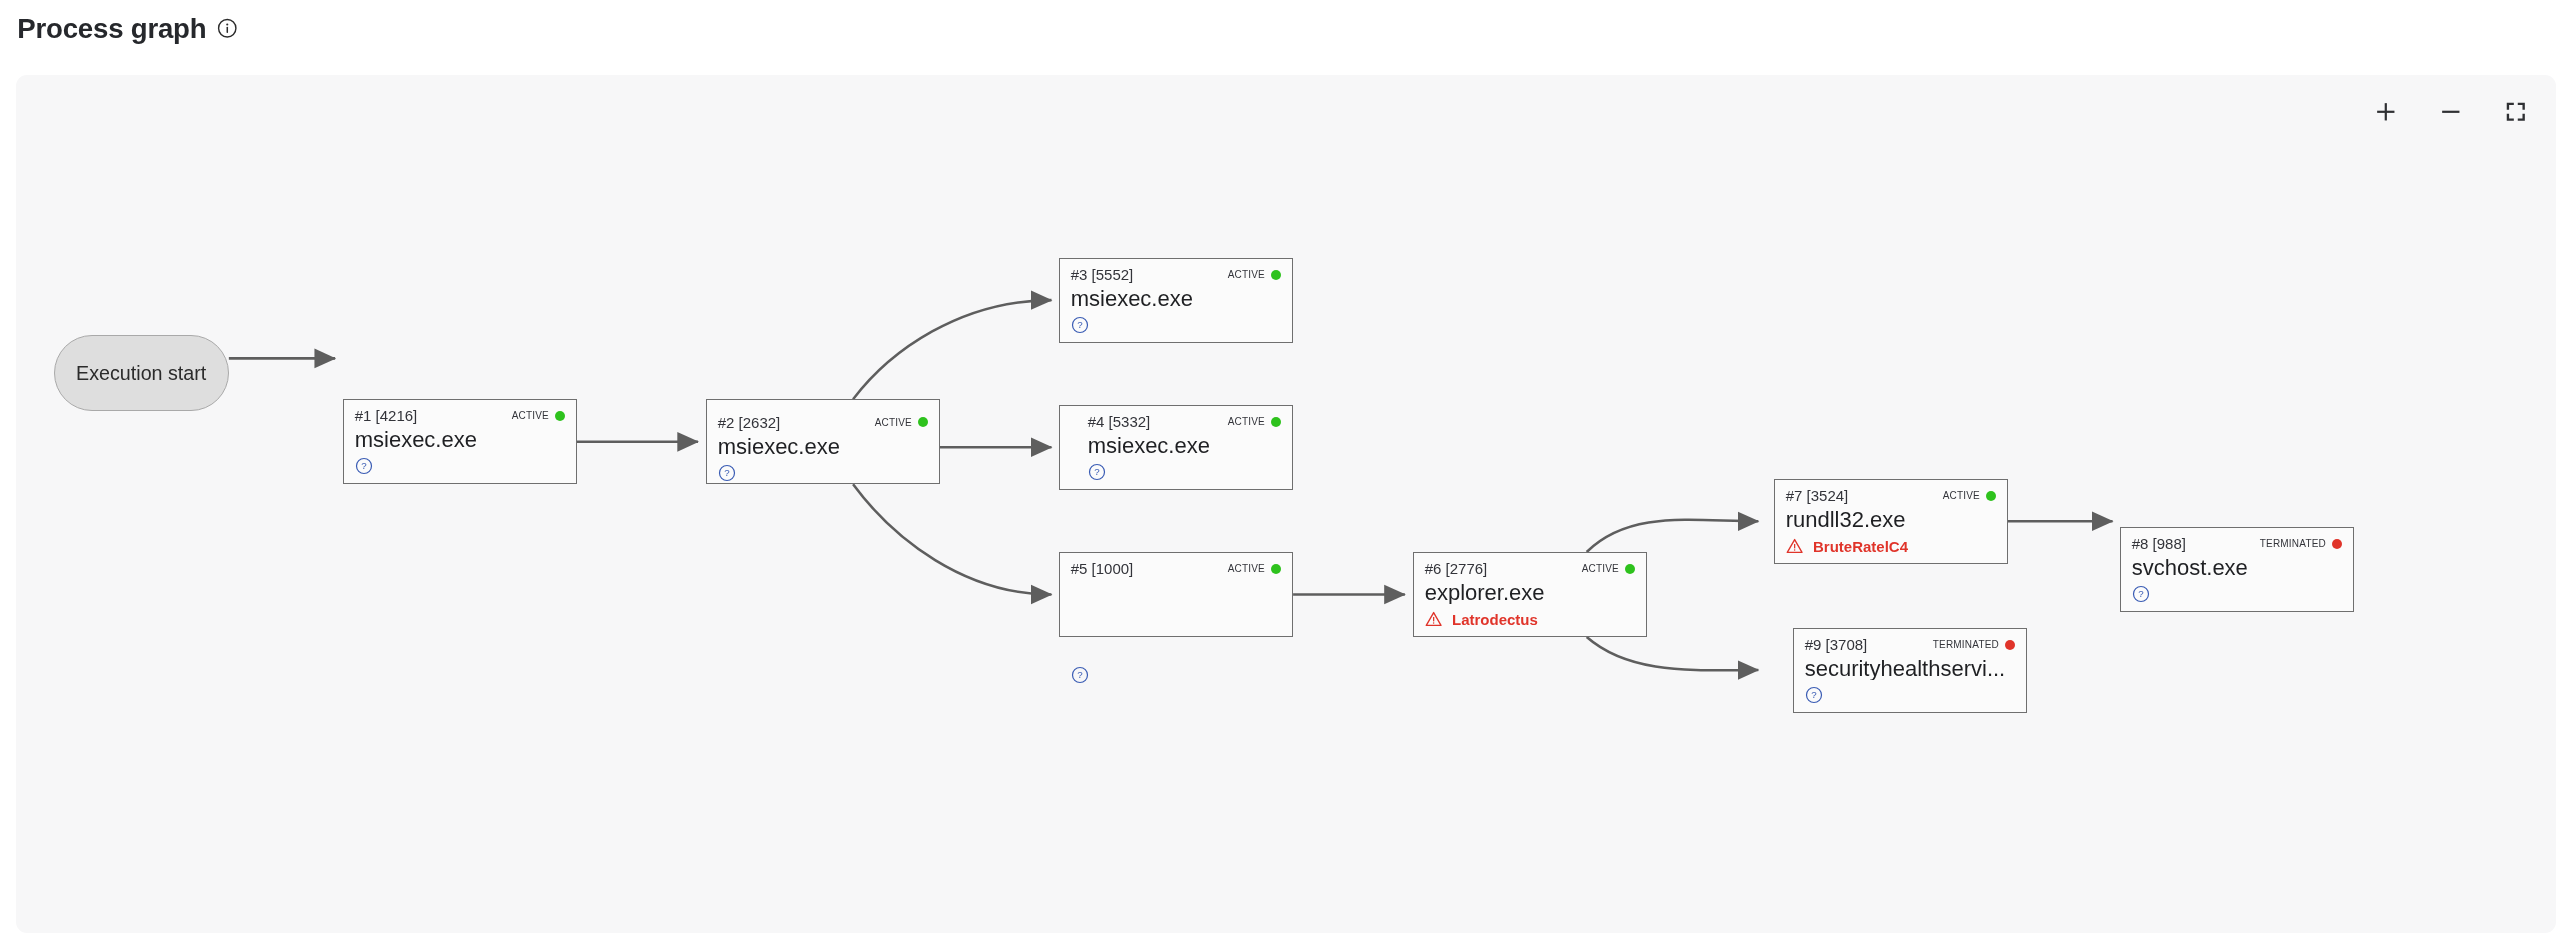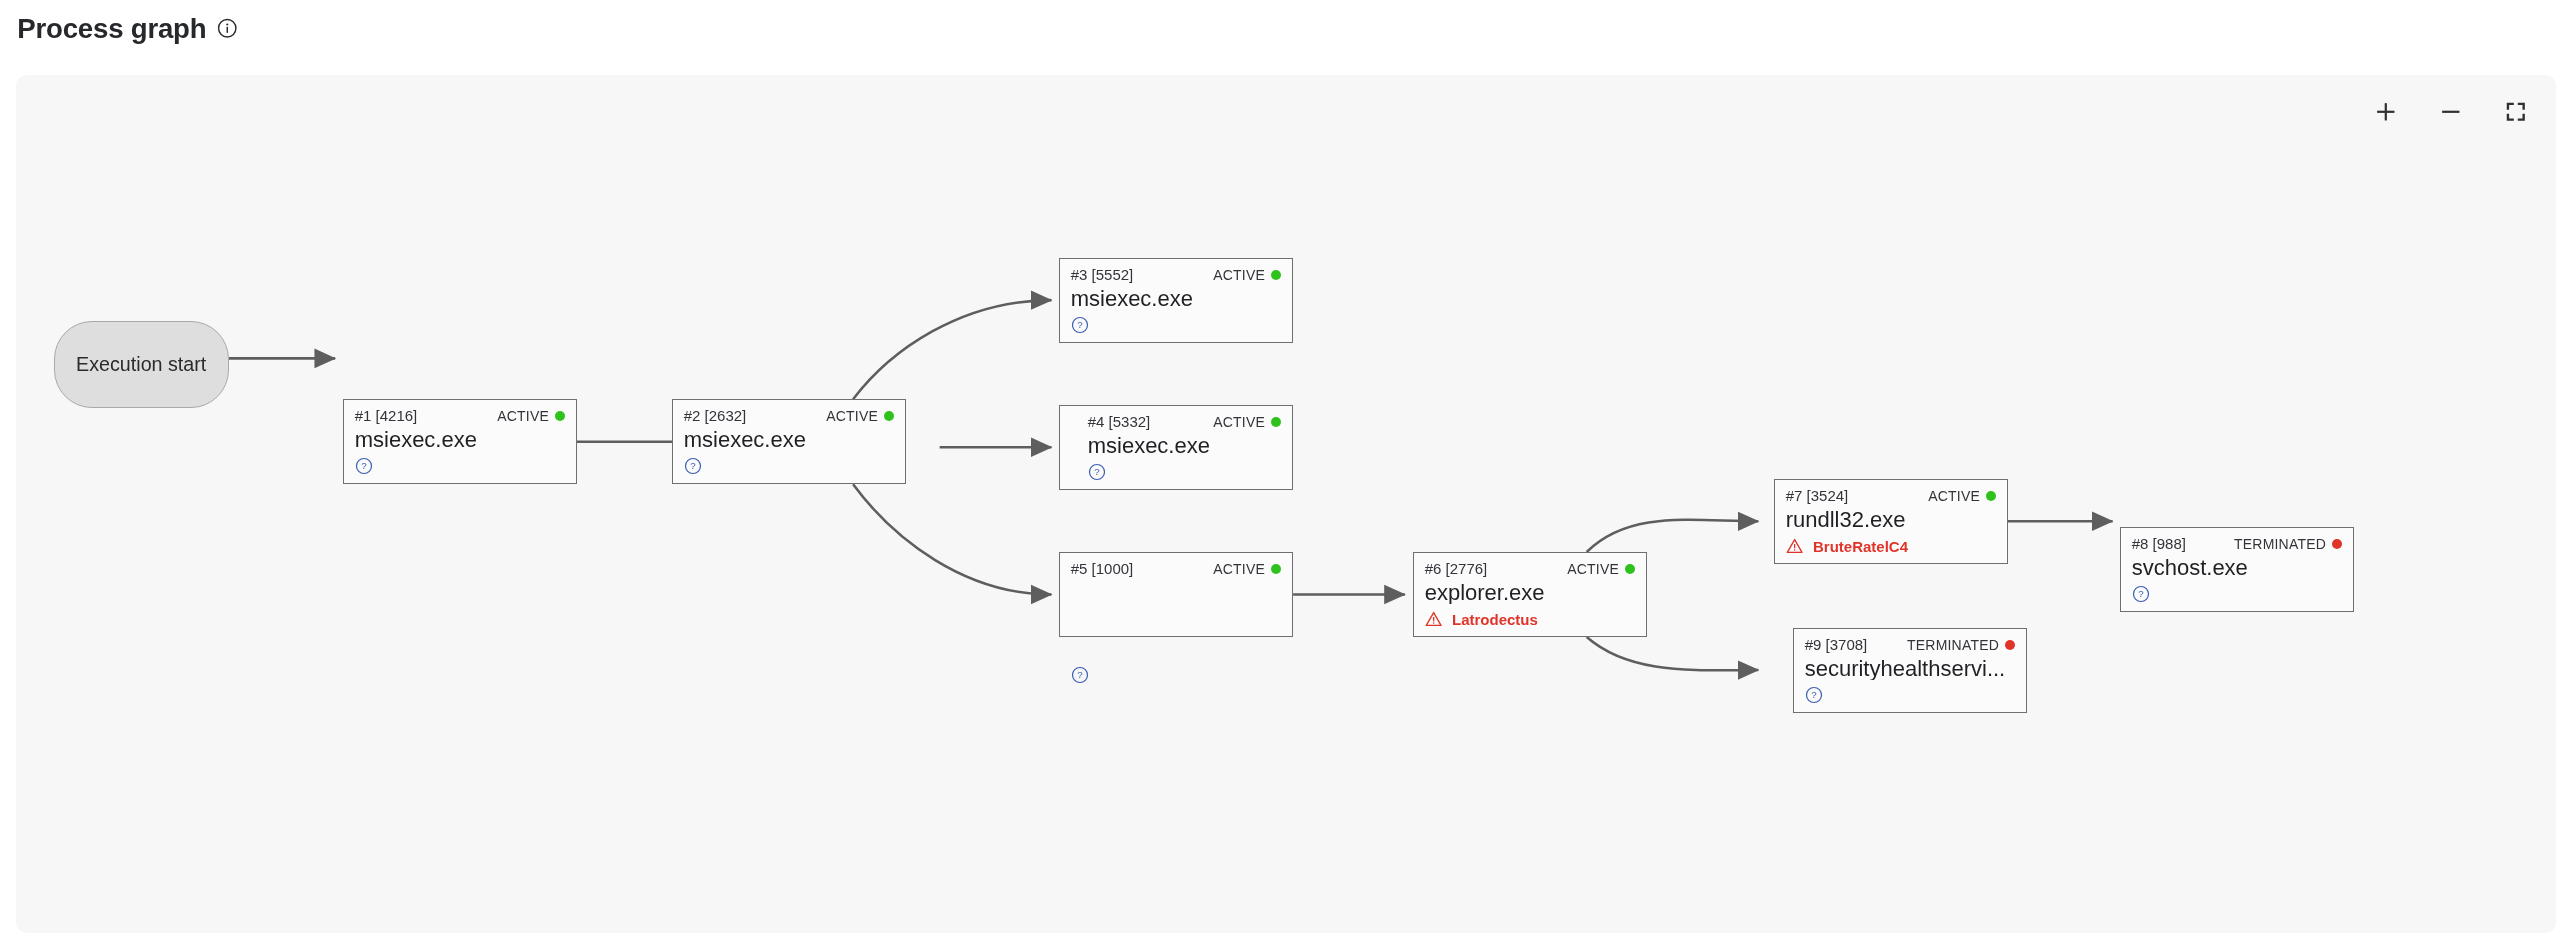--- a/index.html
+++ b/index.html
@@ -125,7 +125,7 @@
     white-space: nowrap;
   }
   .node-status-text {
-    font-size: 14px;
+    font-size: 10px;
     color: #33343a;
     letter-spacing: 0.2px;
   }

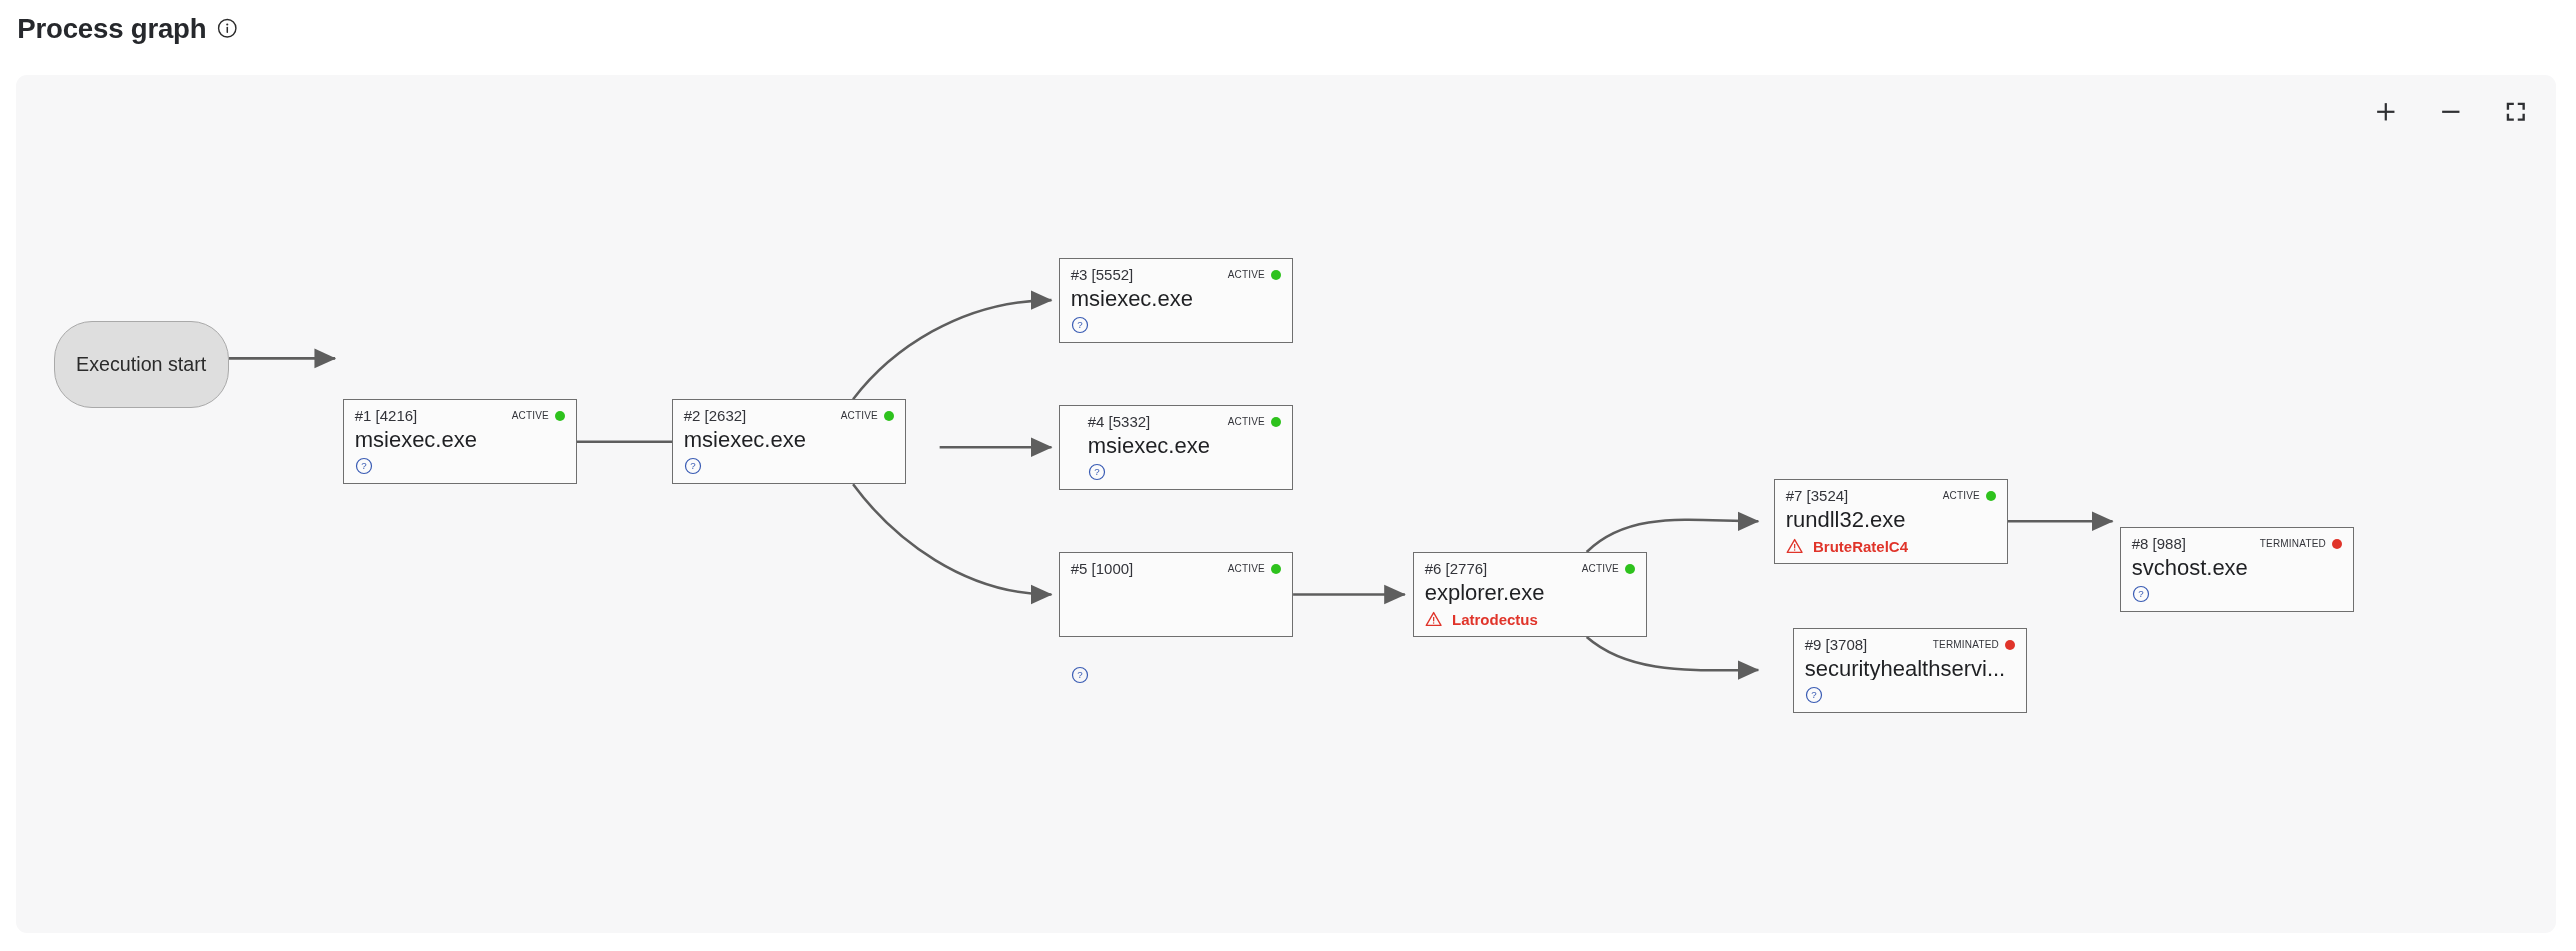--- a/index.html
+++ b/index.html
@@ -81,7 +81,7 @@
   .start-node {
     position: absolute;
     width: 175px;
-    height: 87px;
+    height: 76px;
     background: #dedede;
     border: 0.8px solid #a9a9a9;
     border-radius: 38px;
@@ -89,6 +89,7 @@
     align-items: center;
     justify-content: center;
     z-index: 3;
+    margin-top: 14px;
   }
   .start-node-label {
     font-size: 19.7px;

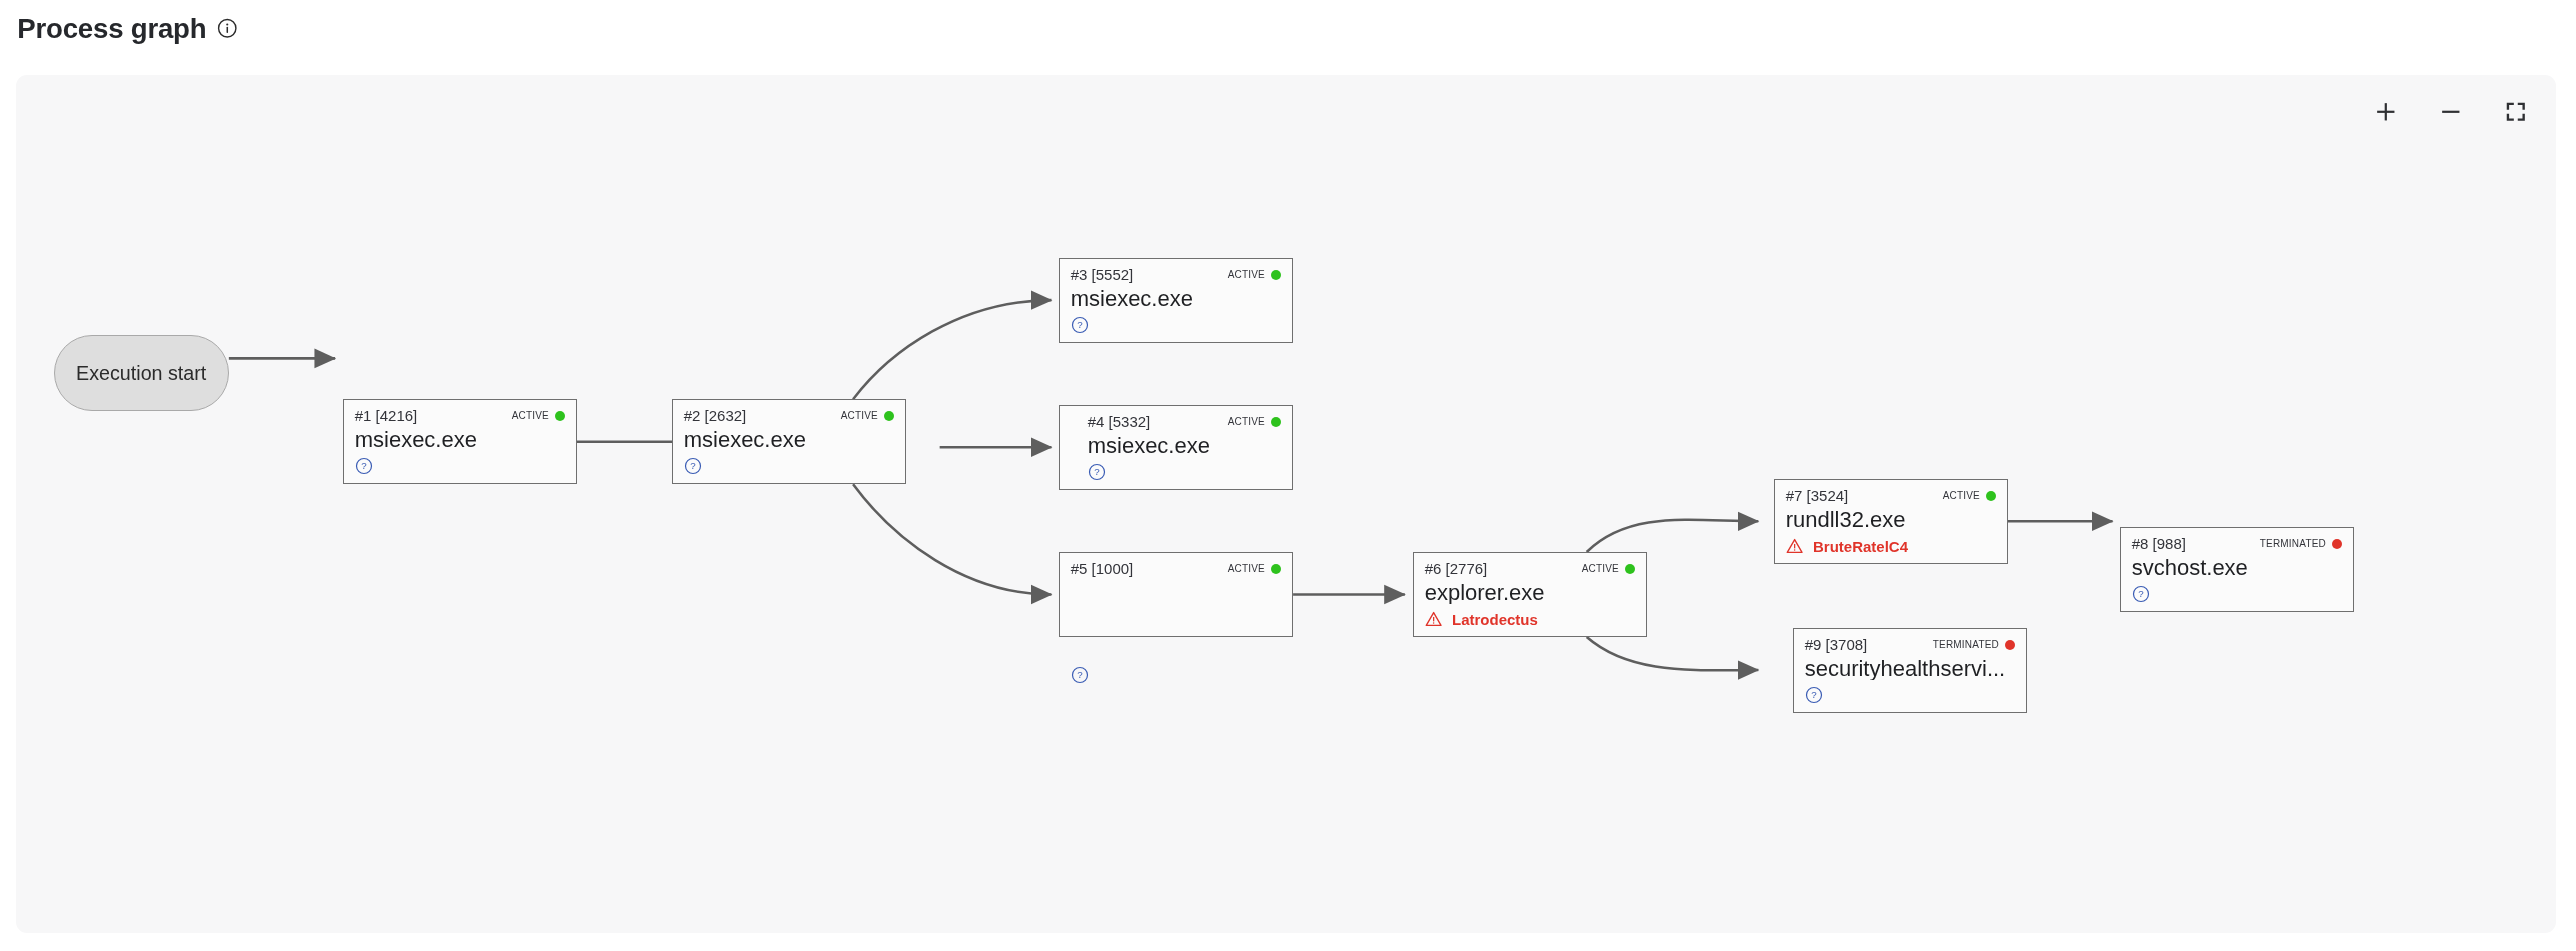--- a/index.html
+++ b/index.html
@@ -264,7 +264,7 @@
       </div>
     </div>
 
-    <div class="proc-node" style="left:656px; top:324px;">
+    <div class="proc-node" style="left:690px; top:324px;justify-content:flex-end;">
       <div class="node-top">
         <span class="node-pid">#2 [2632]</span>
         <span class="node-status">

